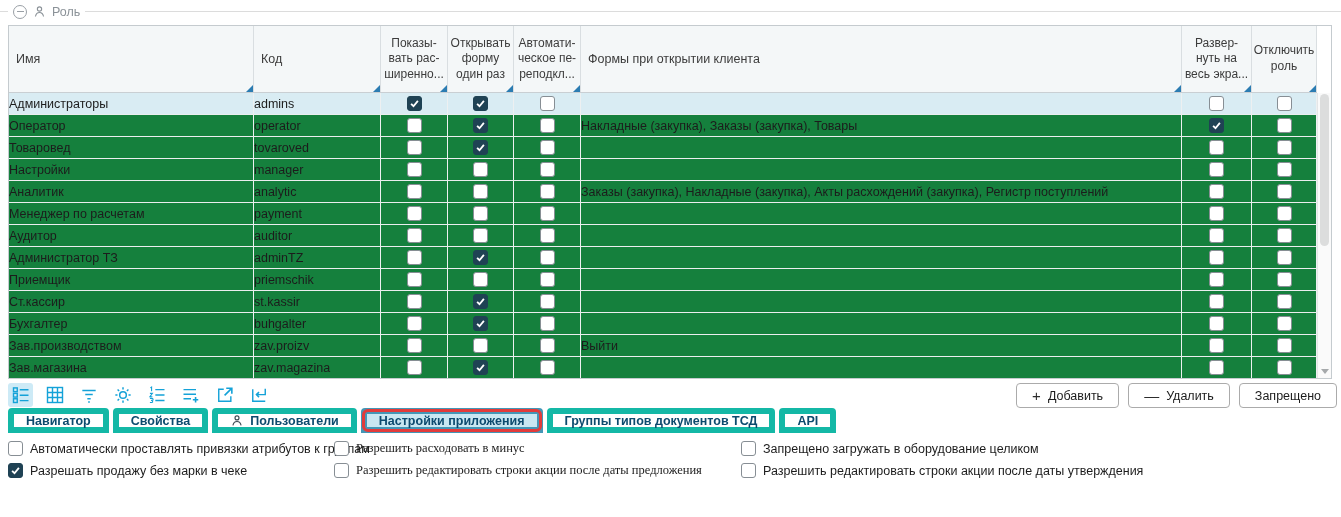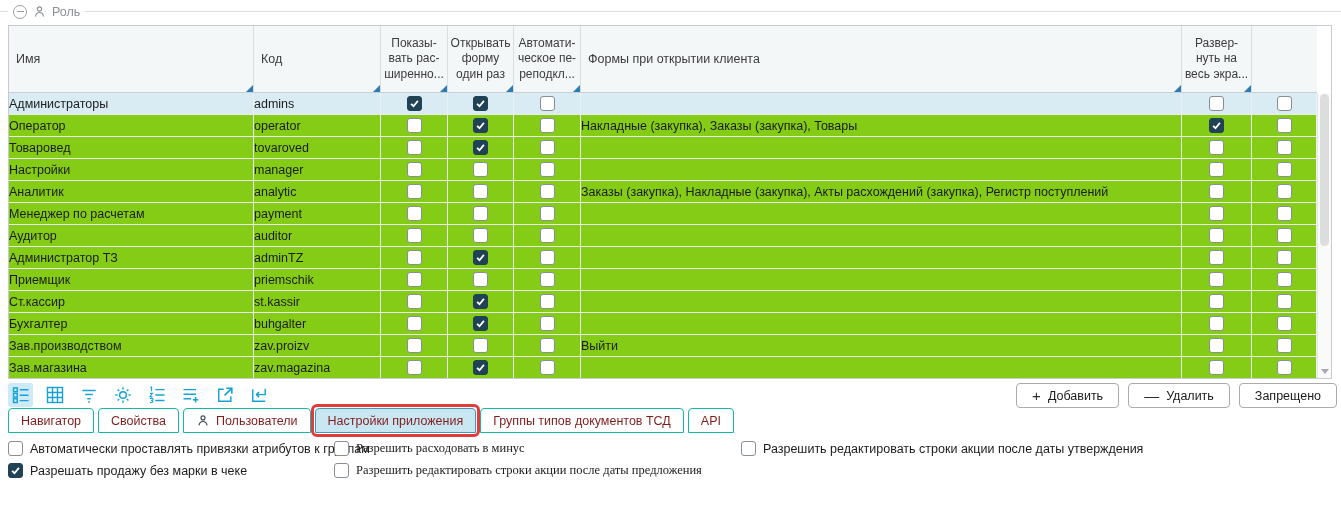--- a/index.html
+++ b/index.html
@@ -115,6 +115,8 @@
       <div class="hcell center">Развер-
 нуть на
 весь экра...</div>
+      <div class="hcell center">Отключить
+роль</div>
     </div>
   <div class="tbody">
       <div class="trow selected">

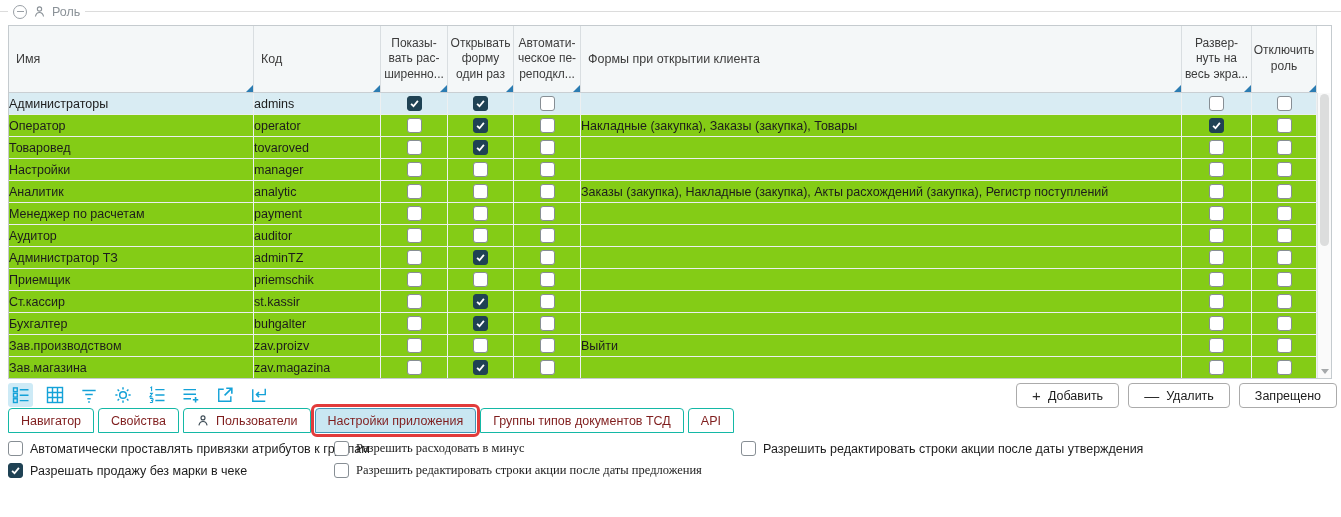--- a/index.html
+++ b/index.html
@@ -34,7 +34,7 @@
                   border-left:7px solid transparent; border-bottom:7px solid #2b7cb2; }
   .tbody { position:absolute; left:0; top:67px; right:14px; bottom:0; overflow:hidden; }
   .trow { display:grid; grid-template-columns:245px 127px 67px 66px 67px 1fr 70px 65px;
-          height:22px; border-bottom:1px solid #ebeeef; background:#84cc16; }
+          height:22px; border-bottom:1px solid #ebeeef; background:#15803d; }
   .trow.selected { background:#d9ecf3; }
   .cell { display:flex; align-items:center; padding:0 0; border-right:1px solid #edf0f1;
           overflow:hidden; white-space:nowrap; }

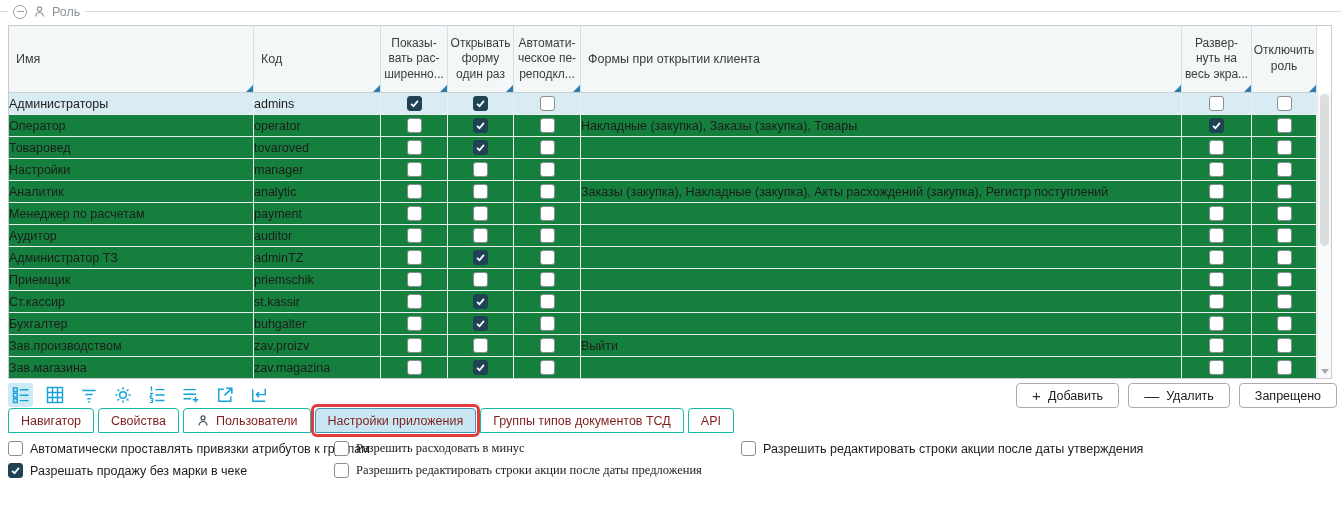--- a/index.html
+++ b/index.html
@@ -72,8 +72,8 @@
   
   .tabs { position:absolute; left:8px; top:408px; display:flex; gap:4px; align-items:flex-end; }
   .tab { position:relative; height:25px; padding:0 12px; background:#fff;
-         border:1px solid #14b8a6; border-radius:4px 4px 0 0;
-         display:flex; align-items:center; gap:6px; color:#7f1d1d; }
+         border:6px solid #14b8a6; border-radius:4px 4px 0 0;
+         display:flex; align-items:center; gap:6px; color:#0c4a6e;font-weight:bold; }
   .tab.active { background:#c9e7f2; border-color:#4496b6; z-index:2;justify-content:center; }
   .tab.active::before { content:''; position:absolute; inset:-5px; border:3px solid #e23b3b;
                         border-radius:6px; pointer-events:none; }

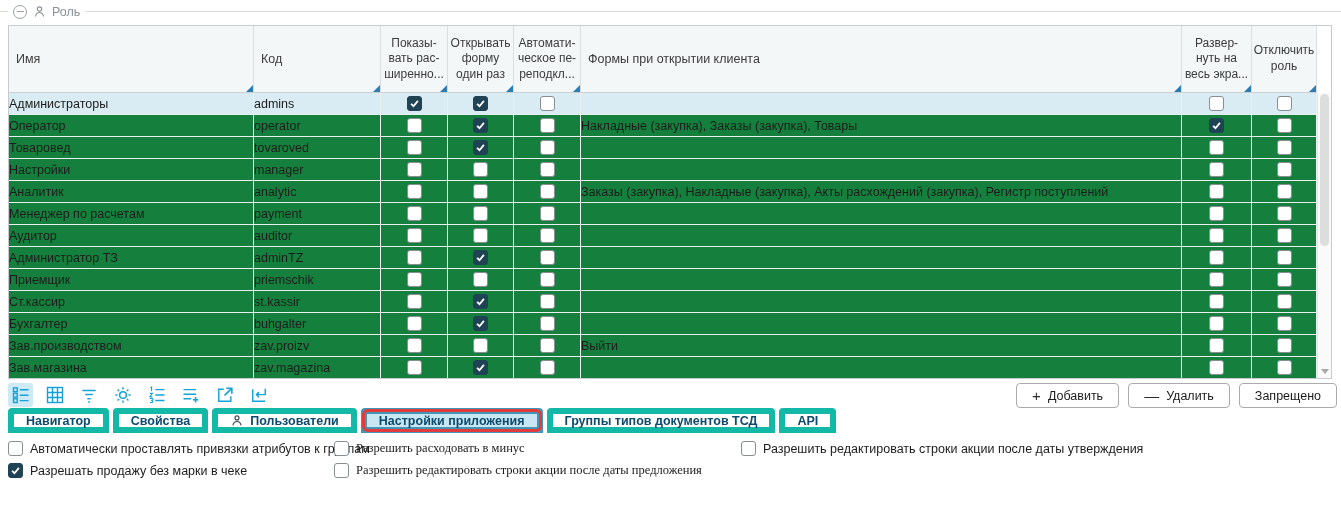--- a/index.html
+++ b/index.html
@@ -542,6 +542,10 @@
 <div class="scol scol3">
     <div class="sitem">
       <span class="checkbox"></span>
+      <span class="setting-label">Запрещено загружать в оборудование целиком</span>
+    </div>
+    <div class="sitem">
+      <span class="checkbox"></span>
       <span class="setting-label">Разрешить редактировать строки акции после даты утверждения</span>
     </div>
   </div>

